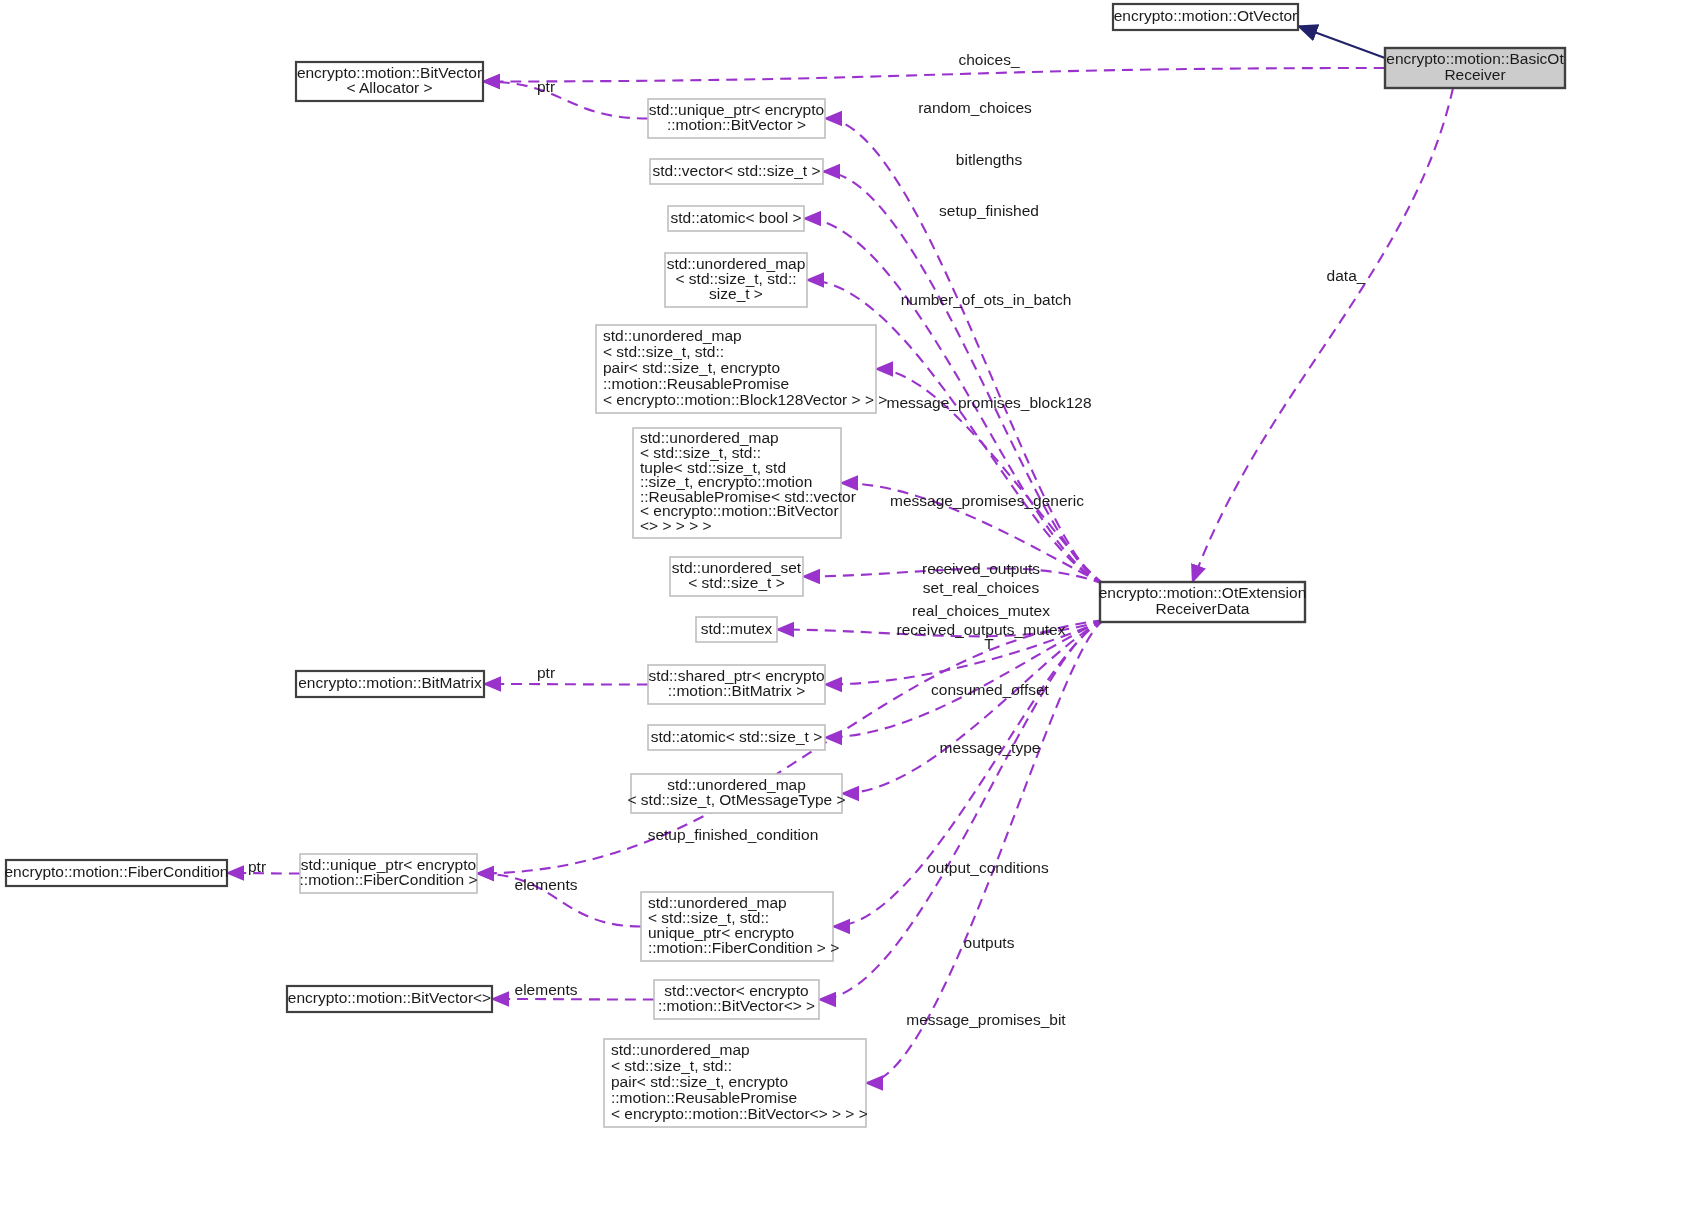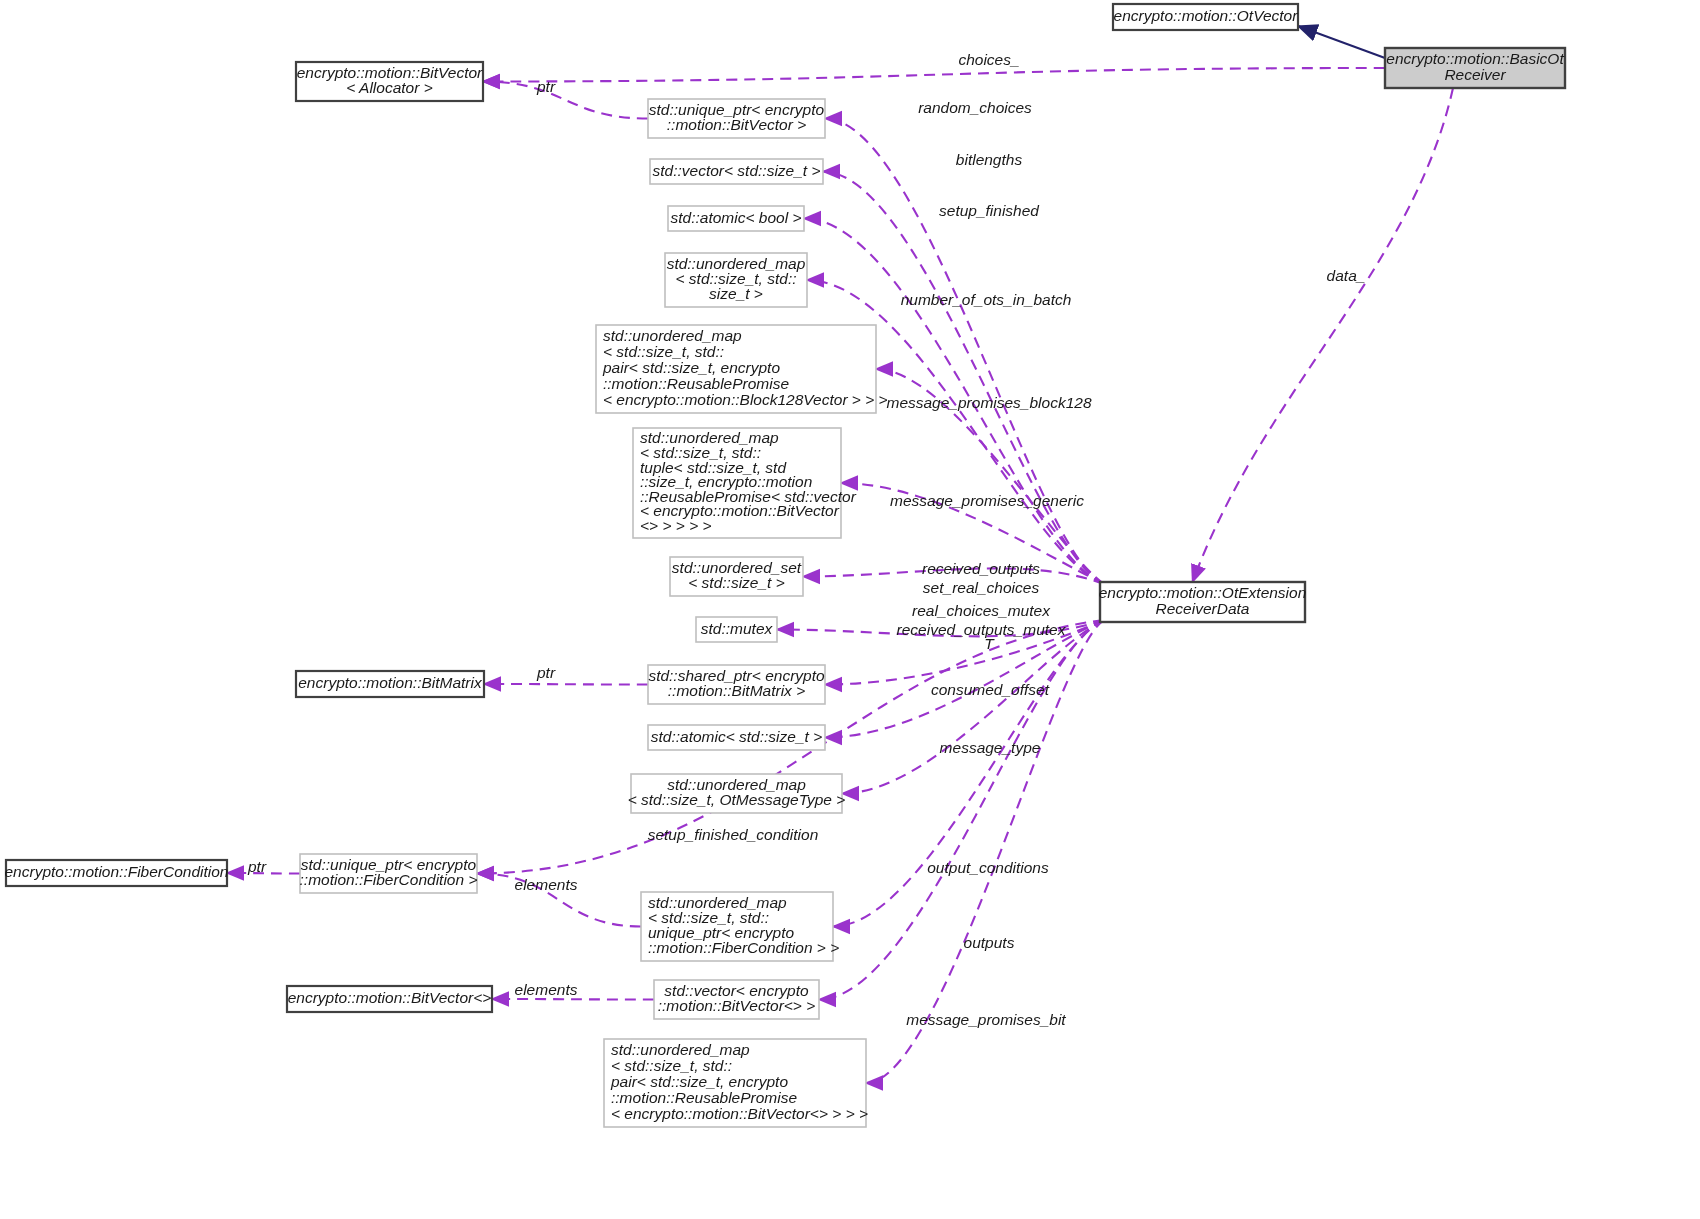--- a/index.html
+++ b/index.html
@@ -17,7 +17,6 @@
     position: relative;
     width: 1700px;
     height: 1219px;
-    font-style: italic;
   }
   svg#graph {
     position: absolute;

